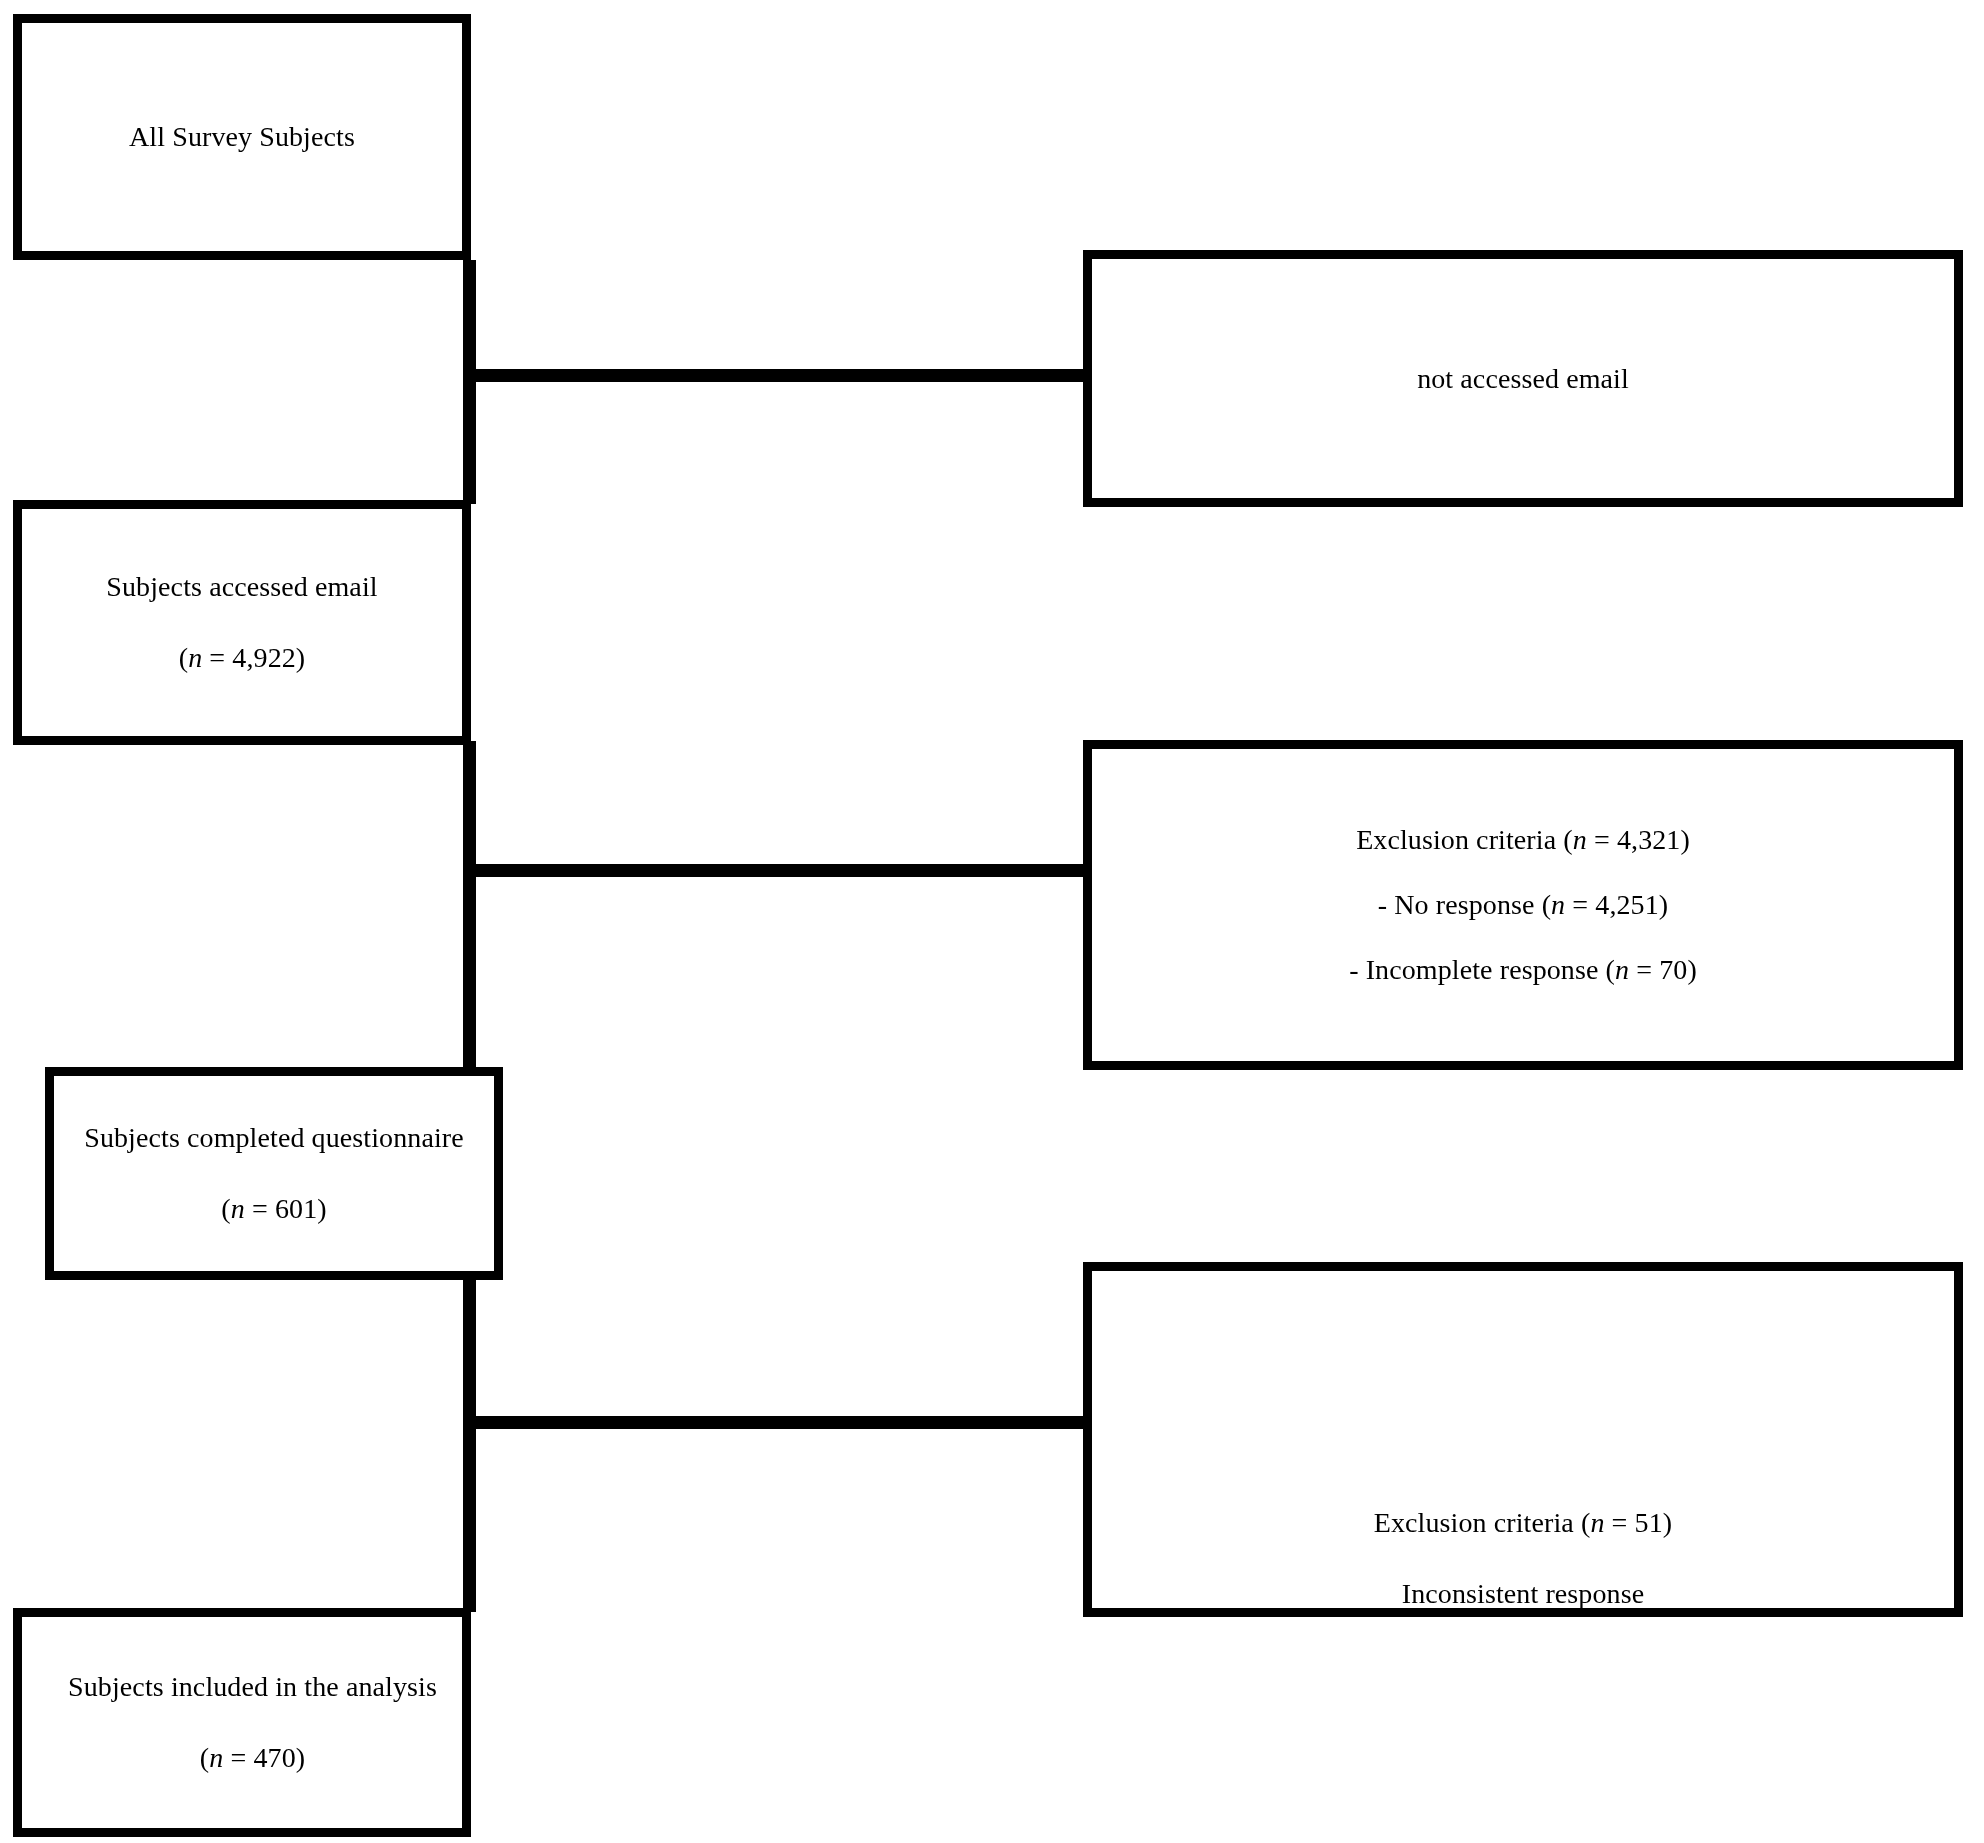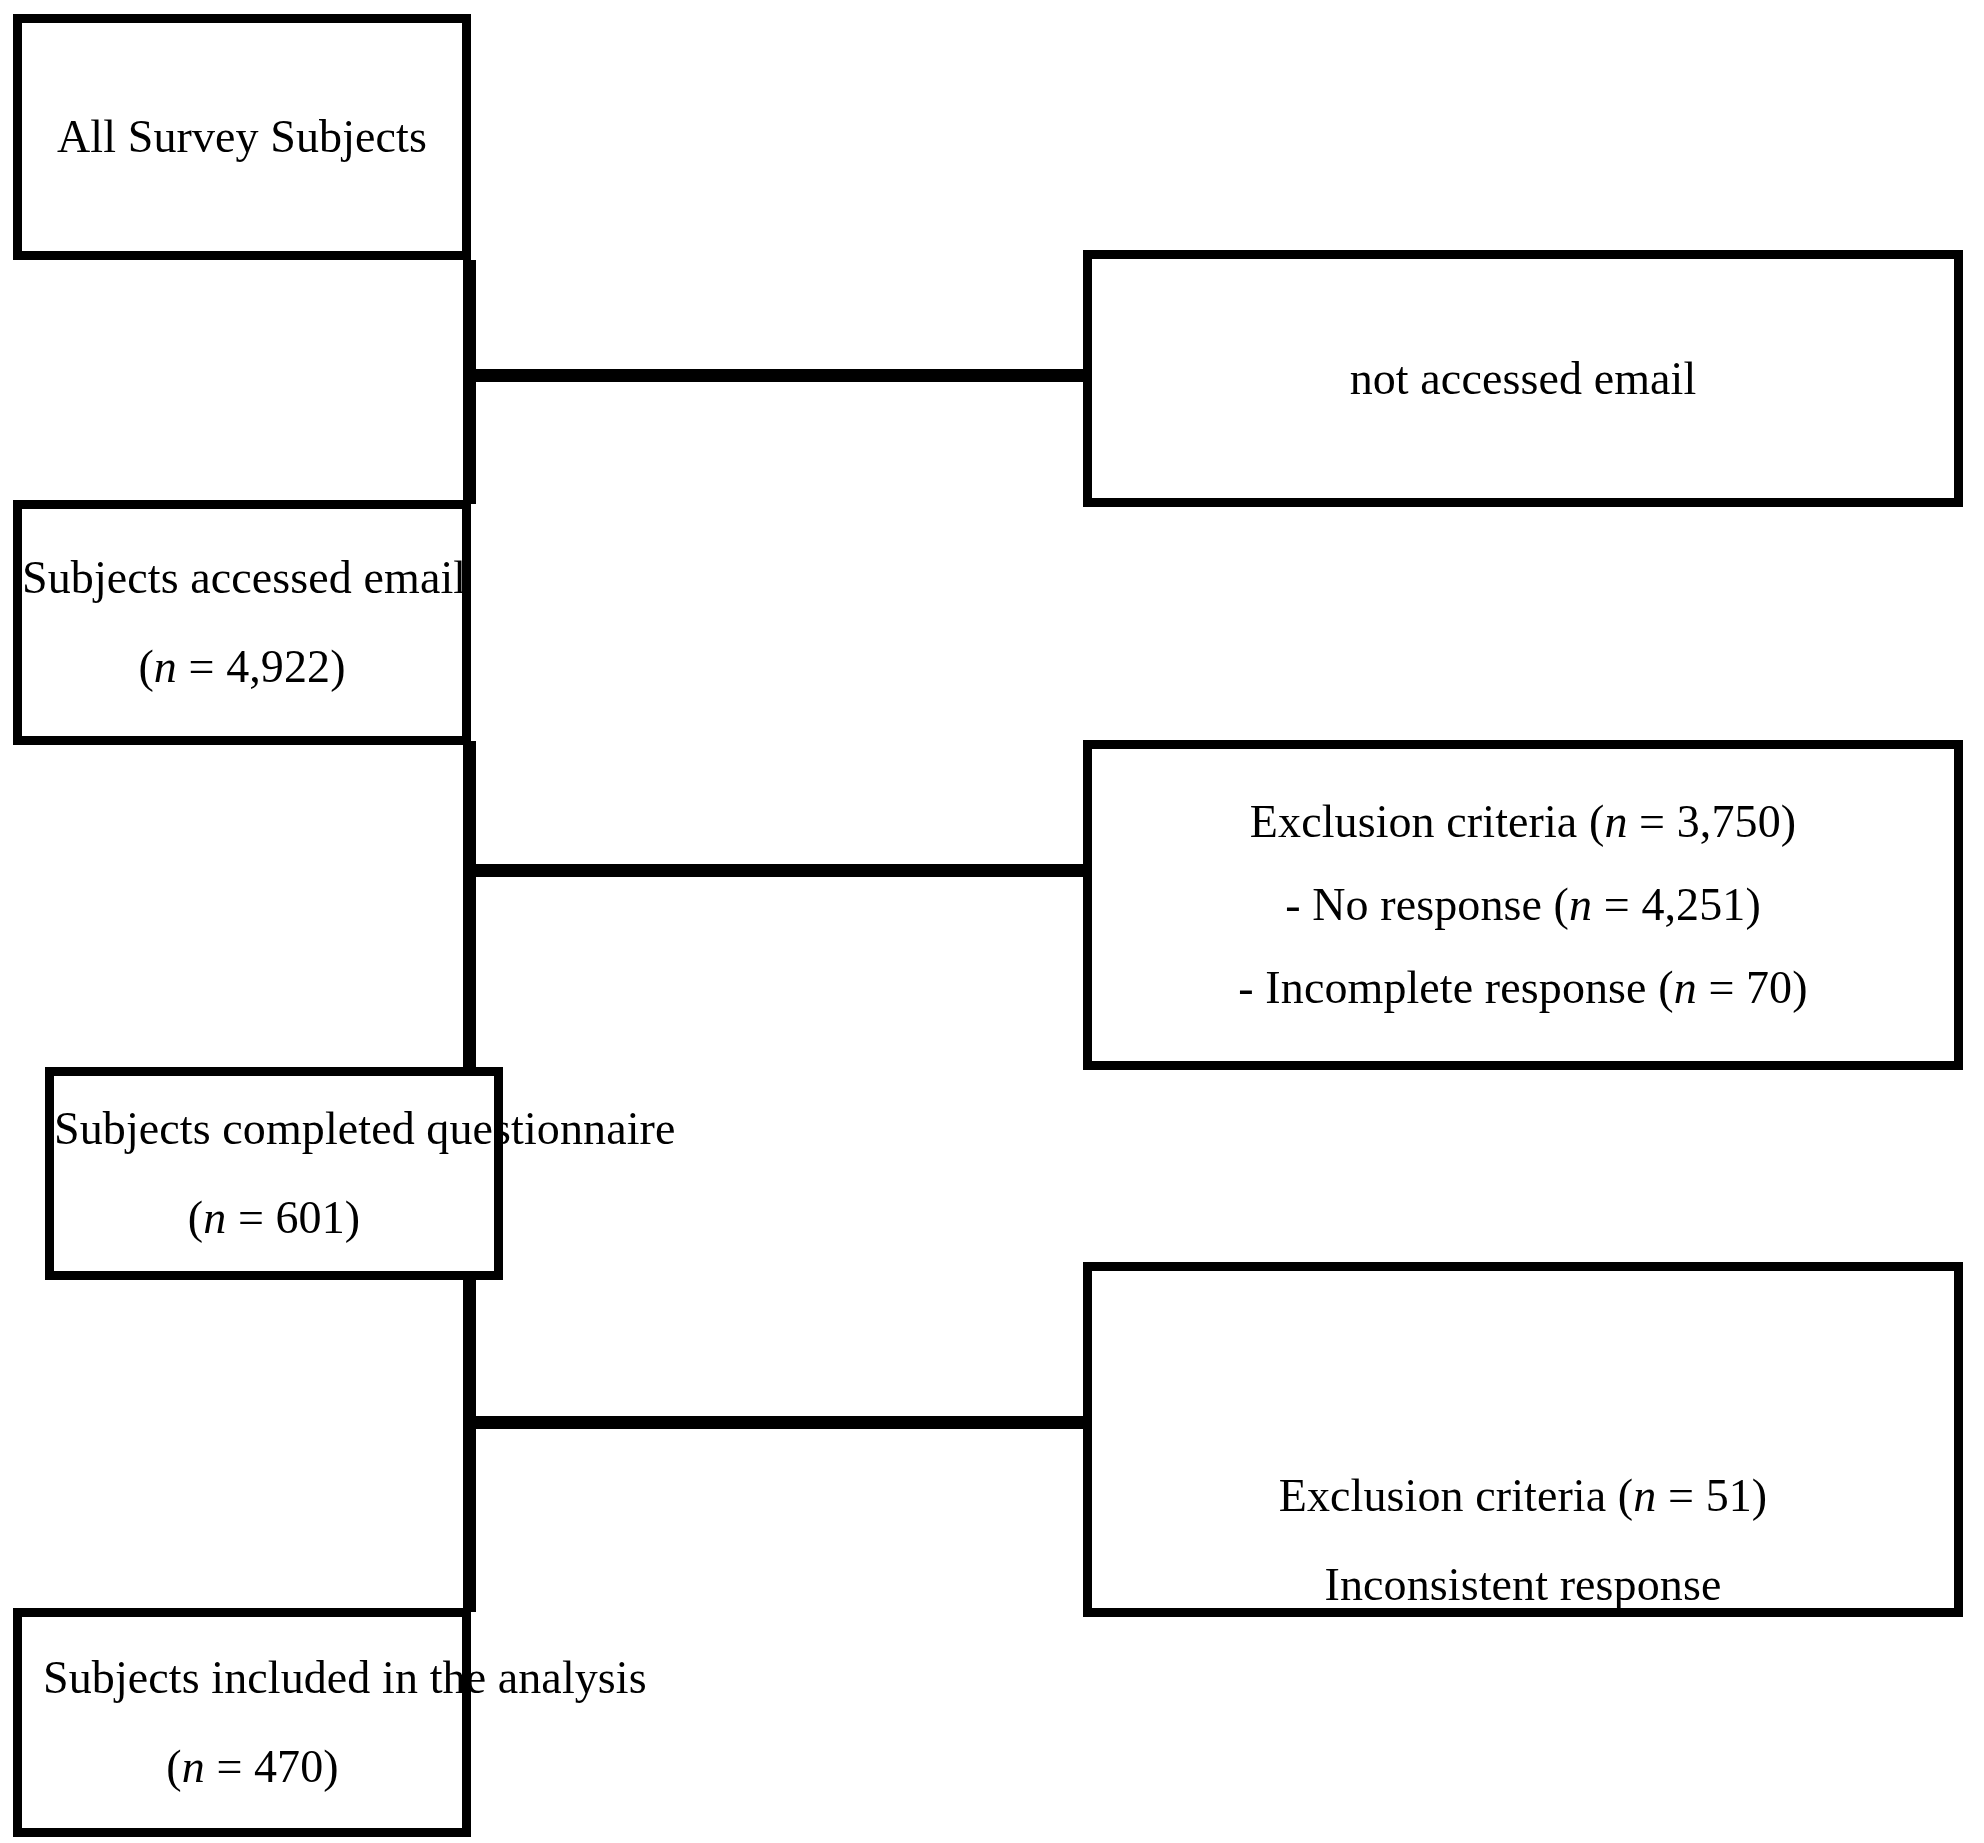--- a/index.html
+++ b/index.html
@@ -32,7 +32,7 @@
   .flow-box .line {
     display: block;
     width: 100%;
-    font-size: 46px;
+    font-size: 28px;
     line-height: 1.0;
     letter-spacing: 0.1px;
     white-space: nowrap;

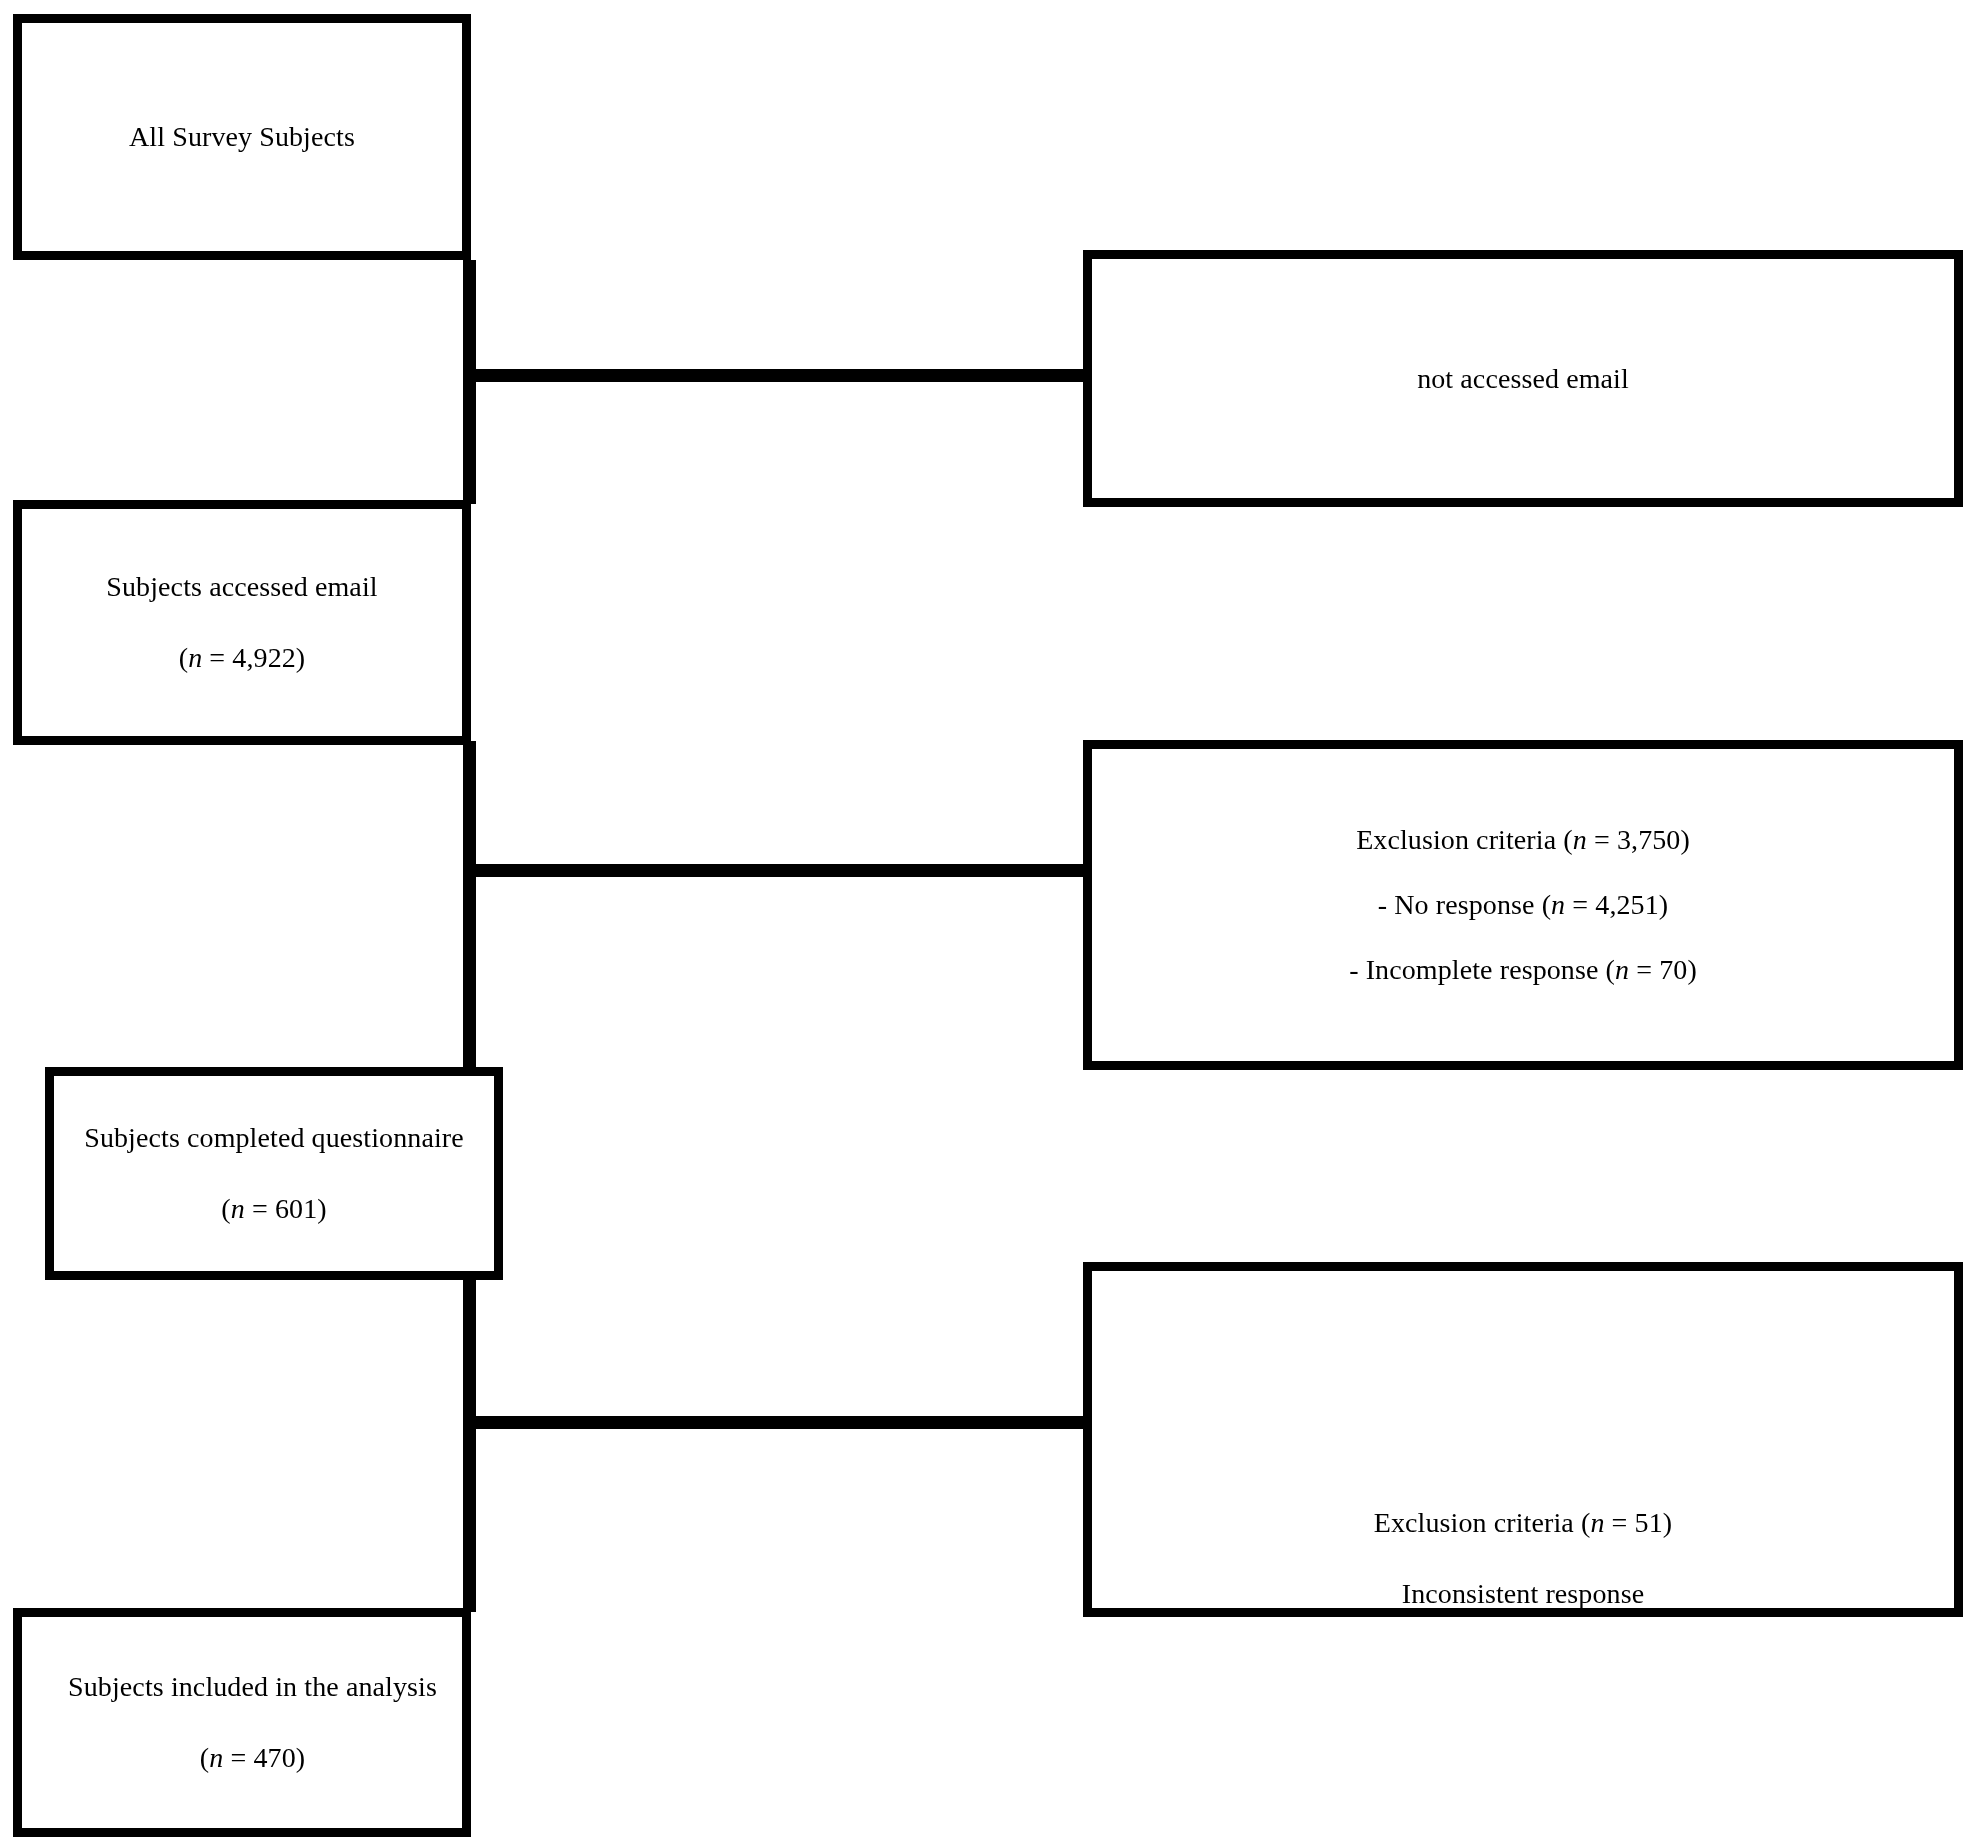--- a/index.html
+++ b/index.html
@@ -105,7 +105,7 @@
   </div>
 
   <div class="flow-box tight" id="box-exclusion-2">
-    <span class="line"><span>Exclusion criteria (</span><span class="ital">n</span>&nbsp;<span>= 3,750)</span></span>
+    <span class="line"><span>Exclusion criteria (</span><span class="ital">n</span>&nbsp;<span>= 4,321)</span></span>
     <span class="line"><span>- No response (</span><span class="ital">n</span>&nbsp;<span>= 4,251)</span></span>
     <span class="line"><span>- Incomplete response (</span><span class="ital">n</span>&nbsp;<span>= 70)</span></span>
   </div>

